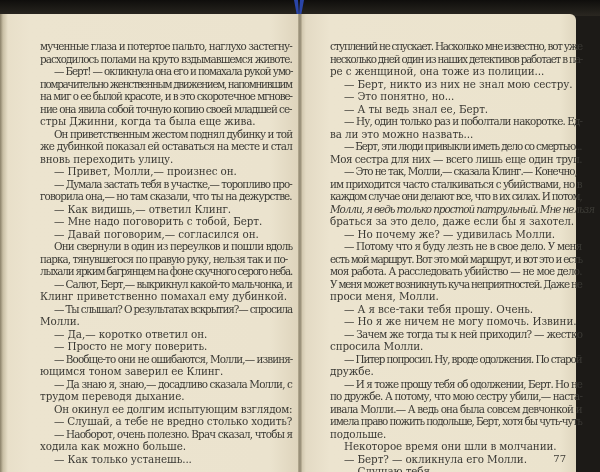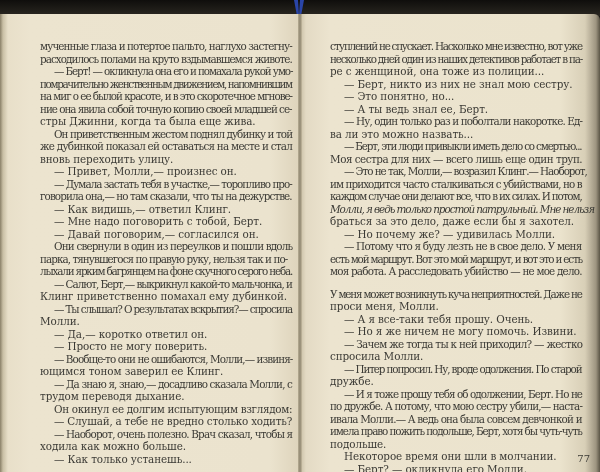--- a/index.html
+++ b/index.html
@@ -30,7 +30,7 @@
       padding: 26px 8px 0 40px;
     }
     .page.right {
-      left: 300px; width: 300px;
+      left: 300px; width: 276px;
       background: linear-gradient(90deg, #c9bfa5 0px, #e3dac4 6px, #ece4cf 30px, #ebe3cd 260px, #d8cfb7 285px, #9d9480 296px, #5a5445 300px);
       padding: 26px 18px 0 30px;
       border-top-right-radius: 6px;

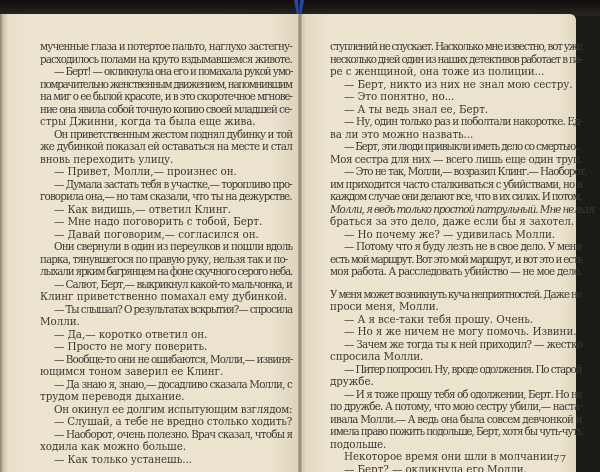--- a/index.html
+++ b/index.html
@@ -109,7 +109,7 @@
       <div class="line">ва ли это можно назвать...</div>
       <div class="line indent" style="letter-spacing: -1.16px;">— Берт, эти люди привыкли иметь дело со смертью...</div>
       <div class="line" style="letter-spacing: -0.491304px;">Моя сестра для них — всего лишь еще один труп.</div>
-      <div class="line indent" style="letter-spacing: -1.03617px;">— Это не так, Молли,— возразил Клинг.— Наоборот,</div>
+      <div class="line indent" style="letter-spacing: -1.03617px;">— Это не так, Молли,— сказала Клинг.— Конечно,</div>
       <div class="line" style="letter-spacing: -0.943137px;">им приходится часто сталкиваться с убийствами, но в</div>
       <div class="line" style="letter-spacing: -1.13704px;">каждом случае они делают все, что в их силах. И потом,</div>
       <div class="line" style="letter-spacing: -1.06078px; font-style: italic;">Молли, я ведь только простой патрульный. Мне нельзя</div>

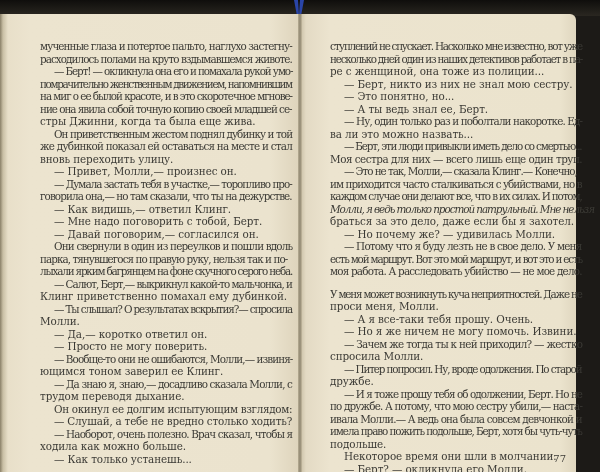--- a/index.html
+++ b/index.html
@@ -118,7 +118,7 @@
       <div class="line indent" style="letter-spacing: -0.7875px;">— Потому что я буду лезть не в свое дело. У меня</div>
       <div class="line" style="letter-spacing: -1.19091px;">есть мой маршрут. Вот это мой маршрут, и вот это и есть</div>
       <div class="line" style="letter-spacing: -0.8px;">моя работа. А расследовать убийство — не мое дело.</div>
-      <div class="line" style="letter-spacing: -1.19804px; margin-top: 10px;">У меня может возникнуть куча неприятностей. Даже не</div>
+      <div class="line" style="letter-spacing: -1.19804px;">У меня может возникнуть куча неприятностей. Даже не</div>
       <div class="line">проси меня, Молли.</div>
       <div class="line indent">— А я все-таки тебя прошу. Очень.</div>
       <div class="line indent">— Но я же ничем не могу помочь. Извини.</div>

